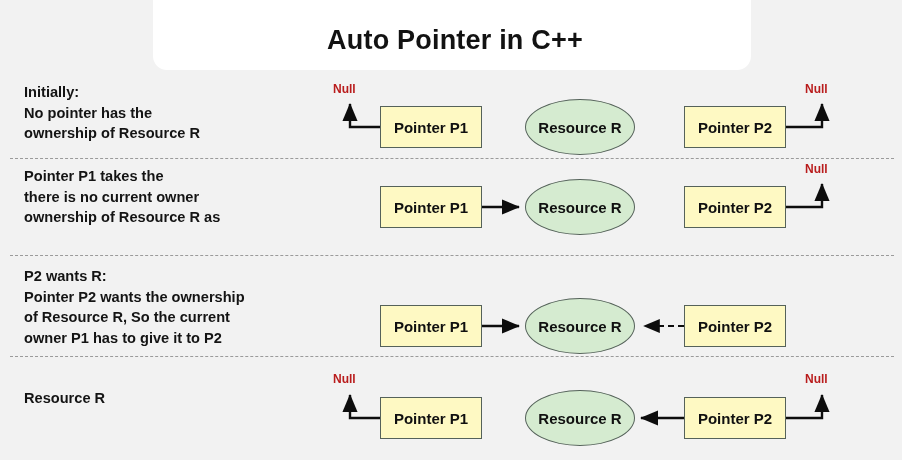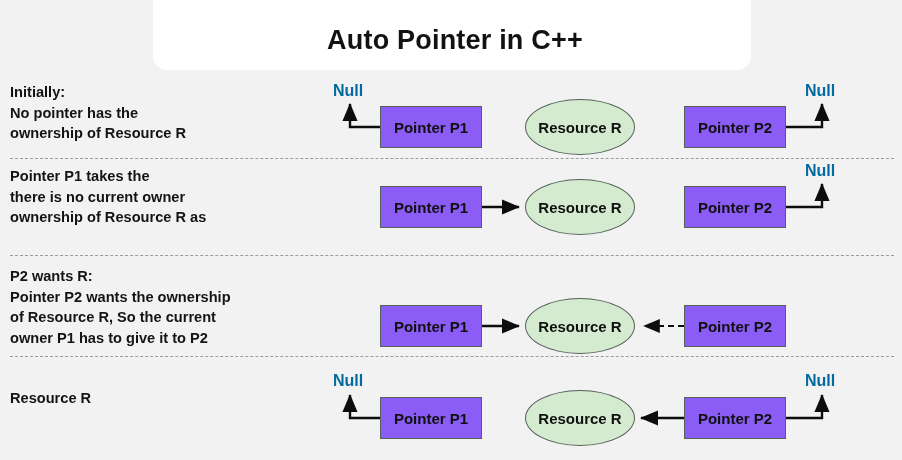--- a/index.html
+++ b/index.html
@@ -54,7 +54,7 @@
   }
   .row-text {
     position: absolute;
-    left: 10px;
+    left: 24px;
     color: #141414;
     font-size: 14.6px;
     font-weight: 700;

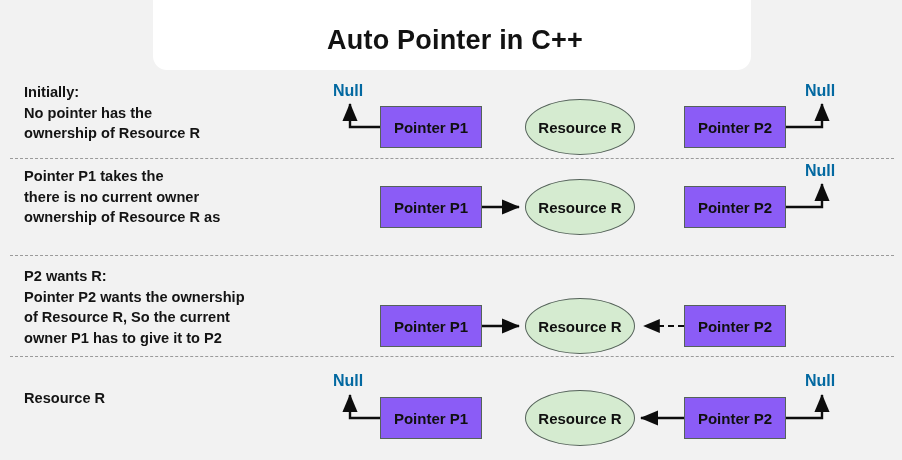--- a/index.html
+++ b/index.html
@@ -106,9 +106,9 @@
 
   .null-label {
     position: absolute;
-    font-size: 16px;
-    font-weight: 700;
-    color: #0369a1;
+    font-size: 12px;
+    font-weight: 700;
+    color: #b91c1c;
     white-space: nowrap;
   }
 

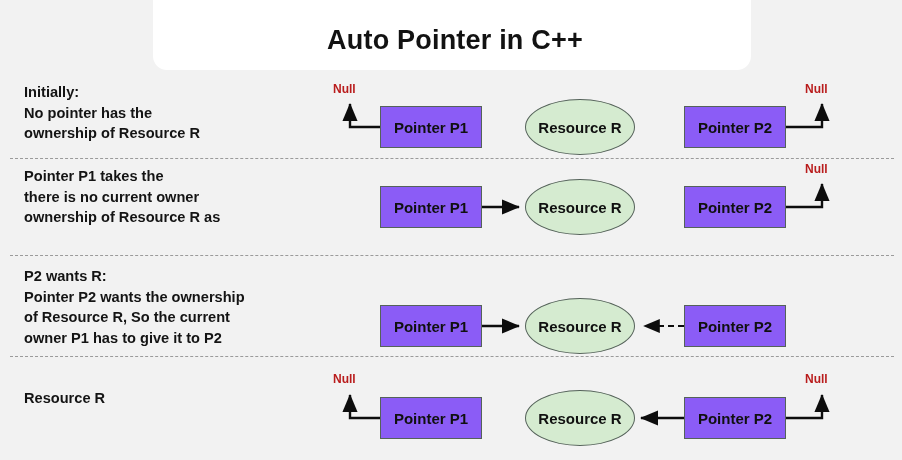--- a/index.html
+++ b/index.html
@@ -75,7 +75,7 @@
     position: absolute;
     width: 102px;
     height: 42px;
-    background: #8b5cf6;
+    background: #fef9c3;
     border: 1.3px solid #55625a;
     box-sizing: border-box;
     display: flex;

